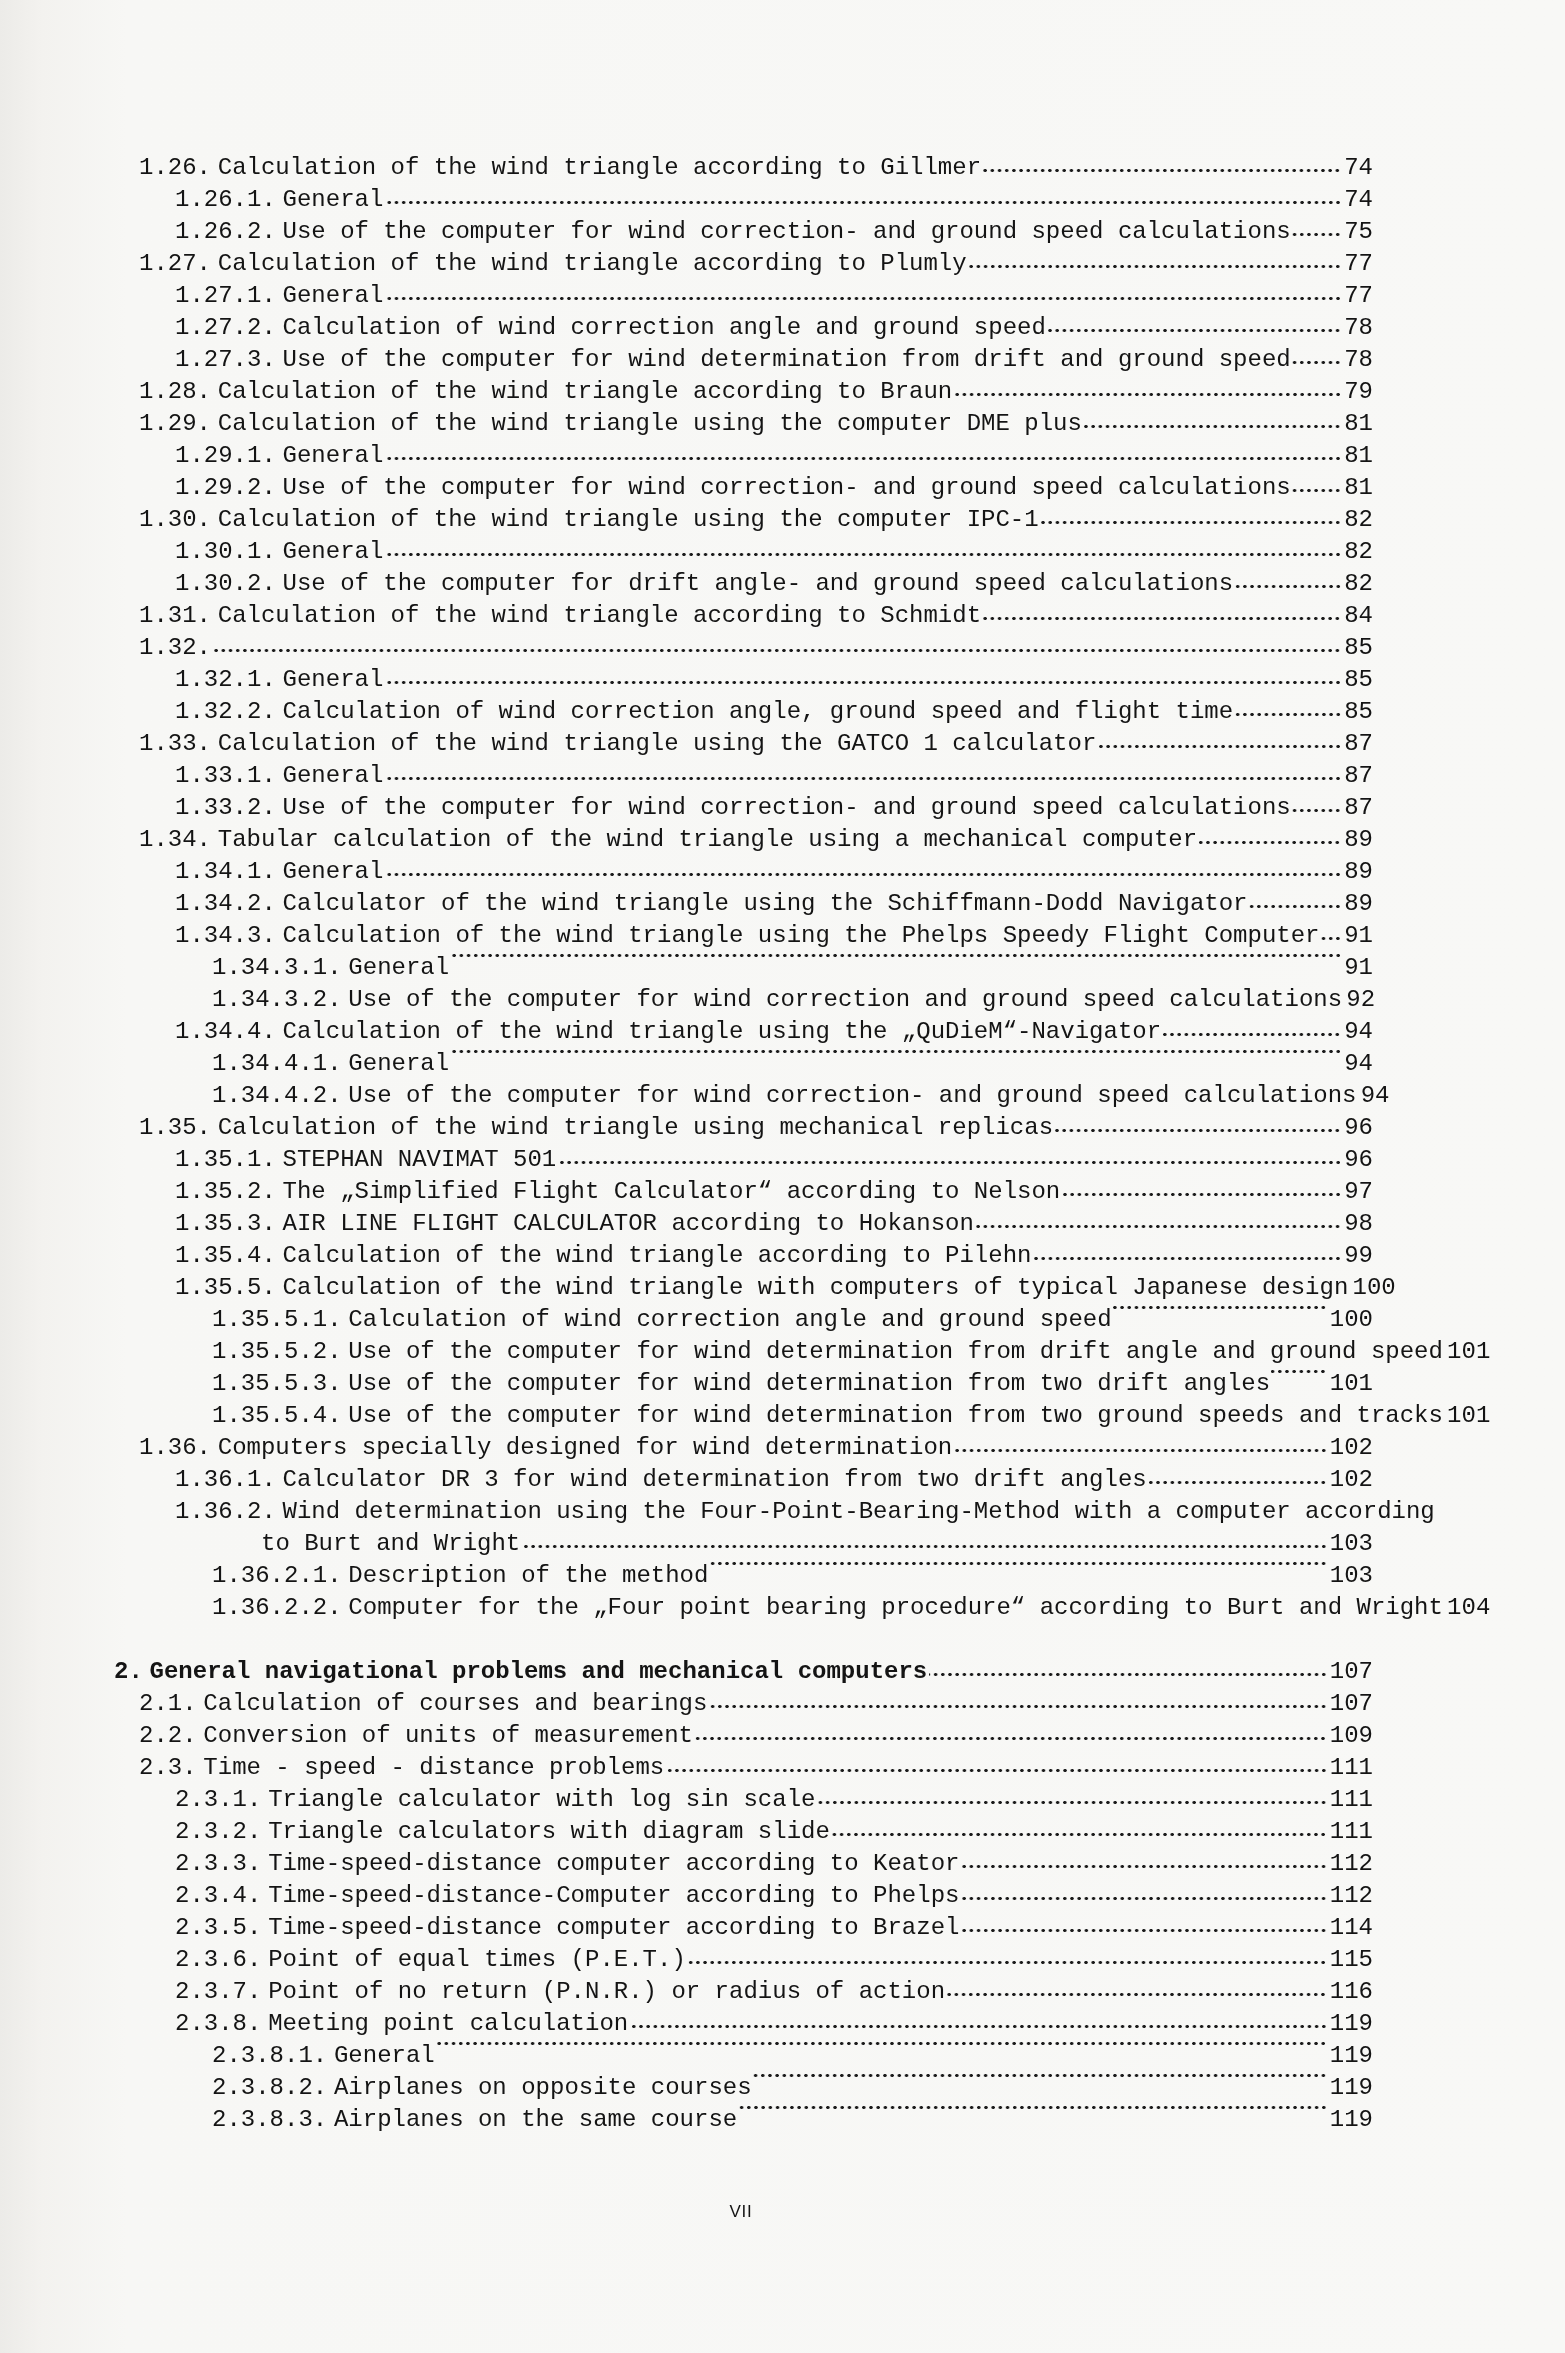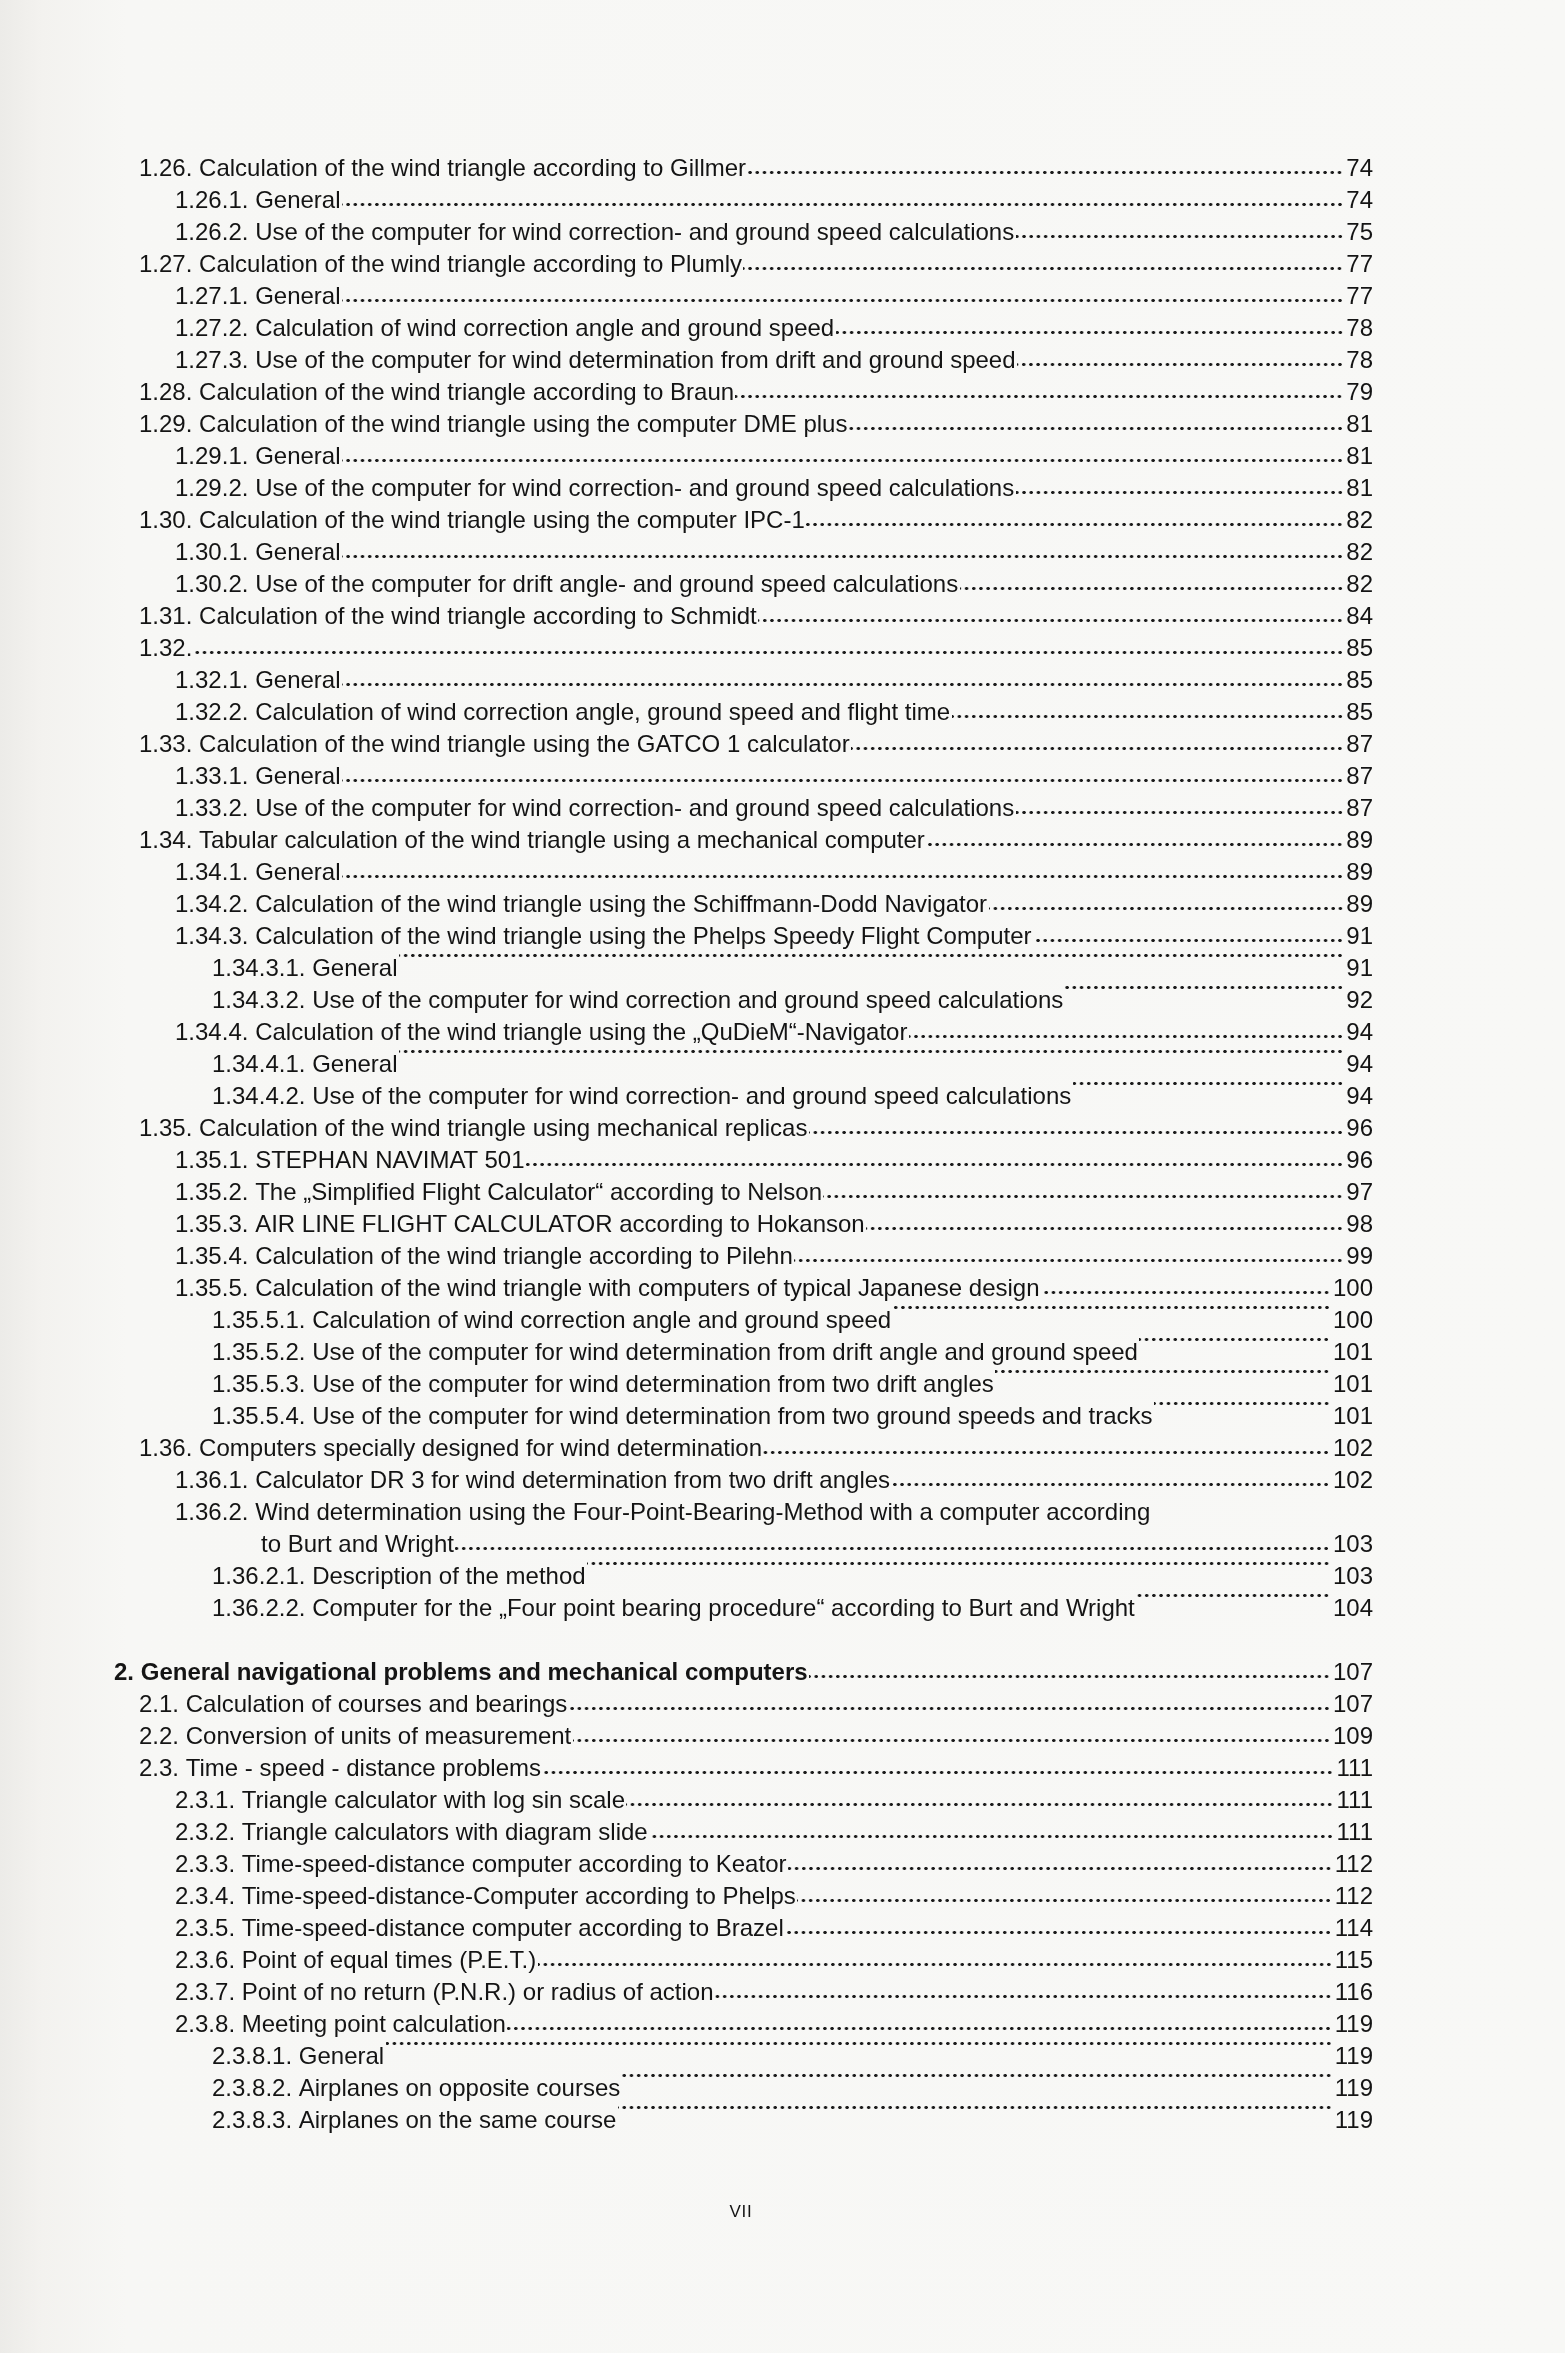--- a/index.html
+++ b/index.html
@@ -20,6 +20,7 @@
       left: 0;
       top: 152px;
       width: 1566px;
+      font-family: Liberation Mono, monospace;
     }
     .entry {
       position: relative;

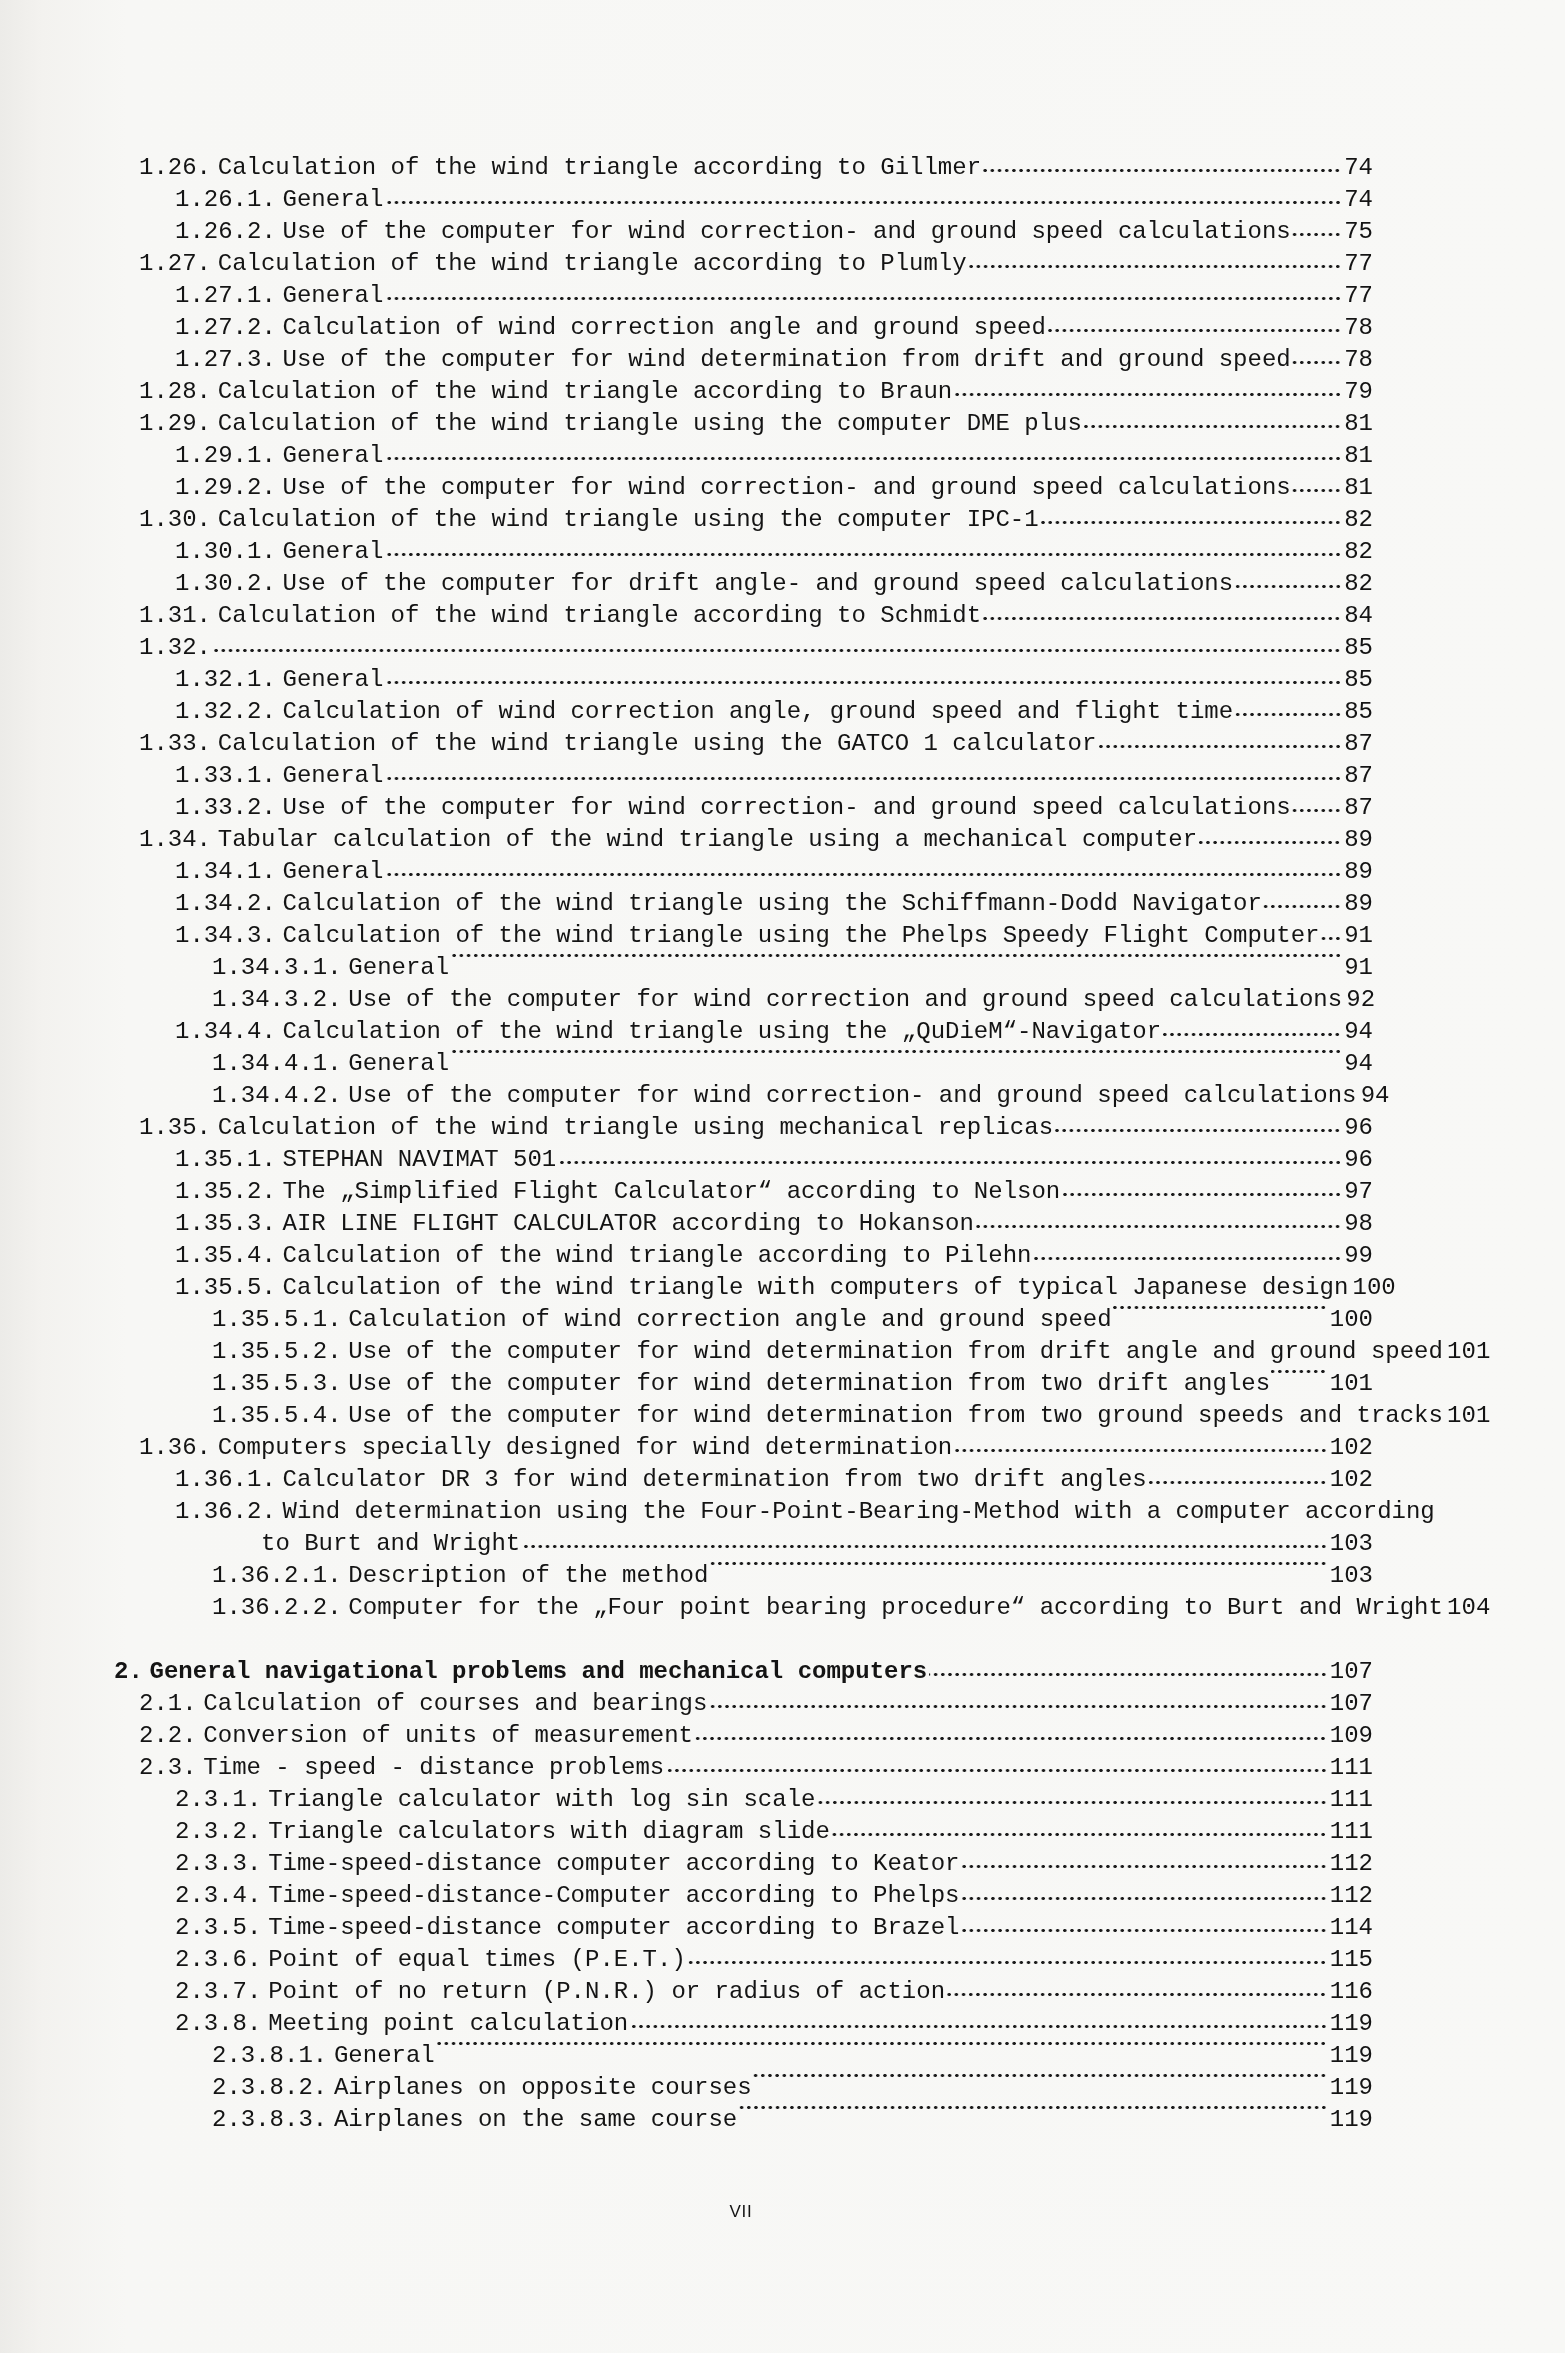--- a/index.html
+++ b/index.html
@@ -266,7 +266,7 @@
     <div class="entry lvl2">
       <div class="row">
         <span class="num">1.34.2.</span>
-        <span class="title">Calculation of the wind triangle using the Schiffmann-Dodd Navigator</span>
+        <span class="title">Calculator of the wind triangle using the Schiffmann-Dodd Navigator</span>
         <span class="leader"></span>
         <span class="page">89</span>
       </div>

